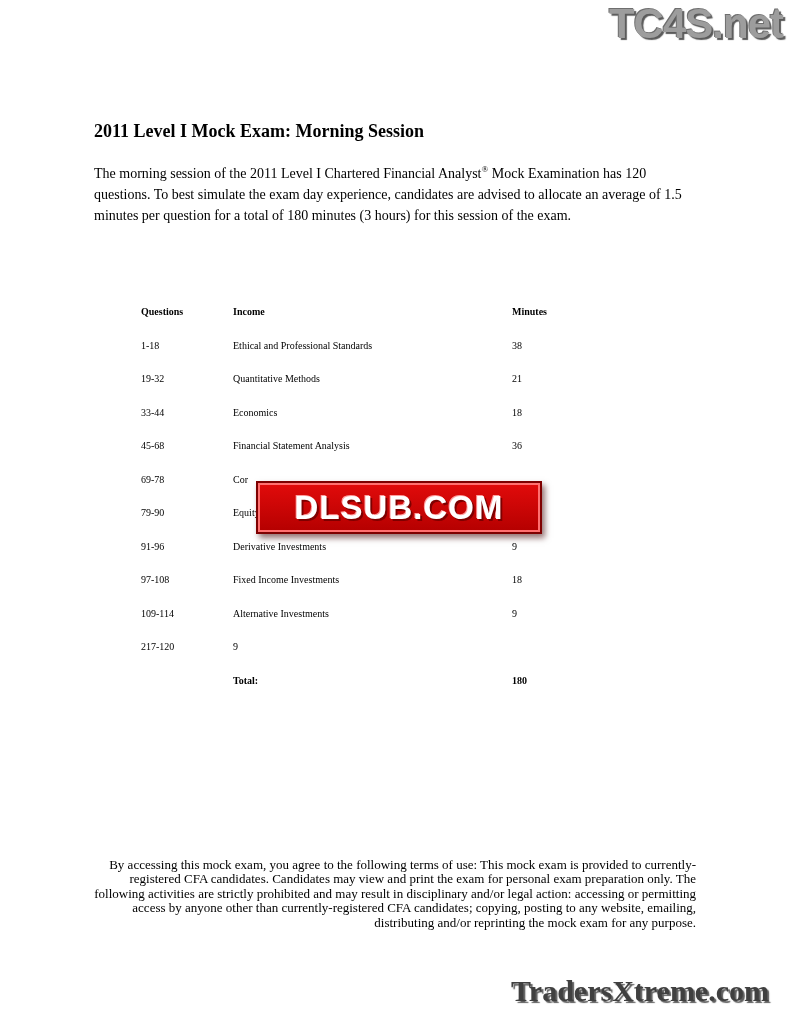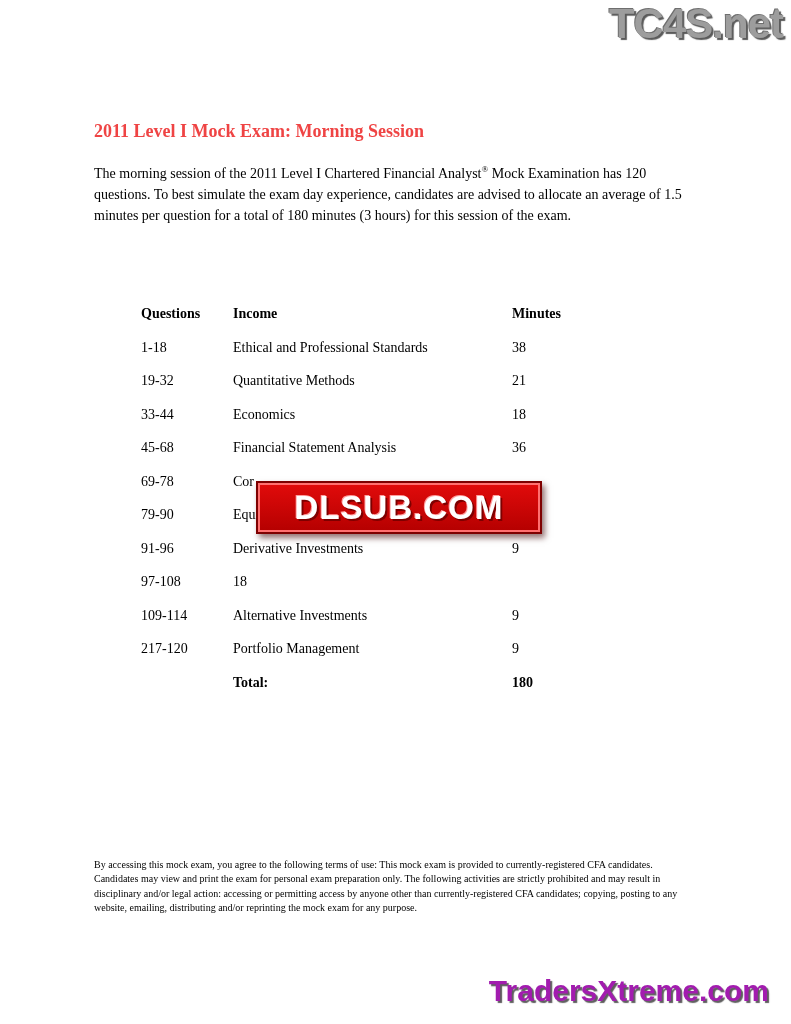--- a/index.html
+++ b/index.html
@@ -35,7 +35,7 @@
     font-size: 18px;
     line-height: 24px;
     font-weight: bold;
-    color: #ef4444;
+    color: #000000;
   }
 
   

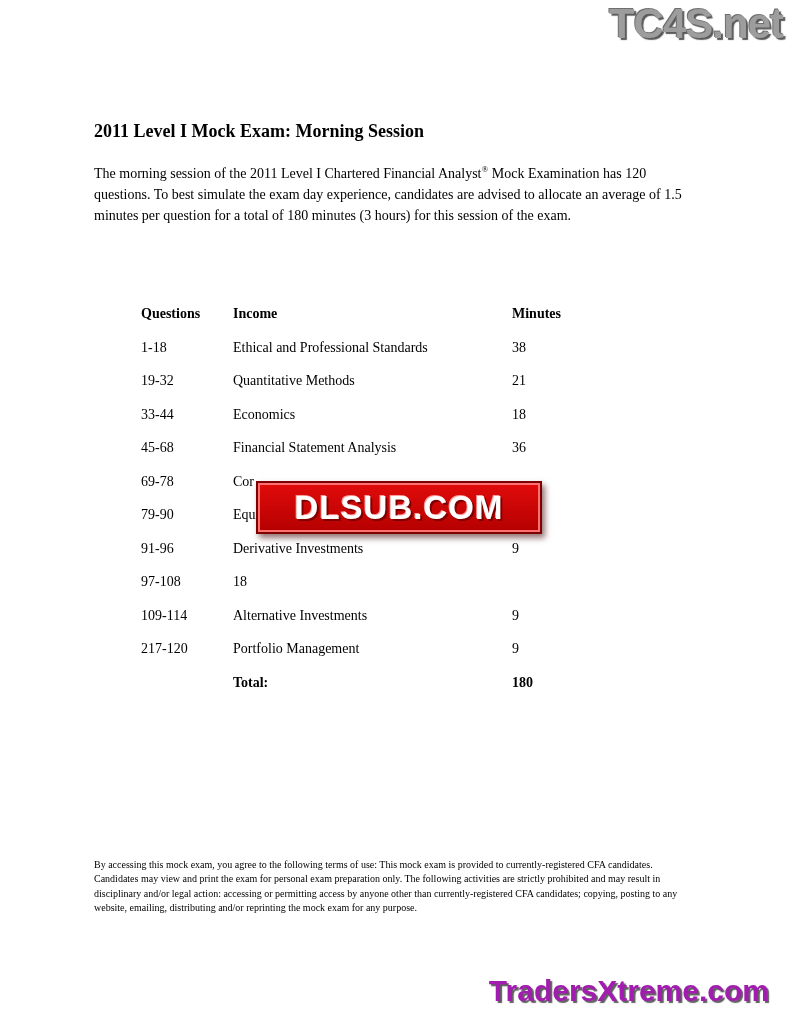--- a/index.html
+++ b/index.html
@@ -50,7 +50,7 @@
   
   .qtable {
     margin: 80px 0 0 47px;
-    font-size: 14px;
+    font-size: 10px;
   }
   .trow {
     display: grid;

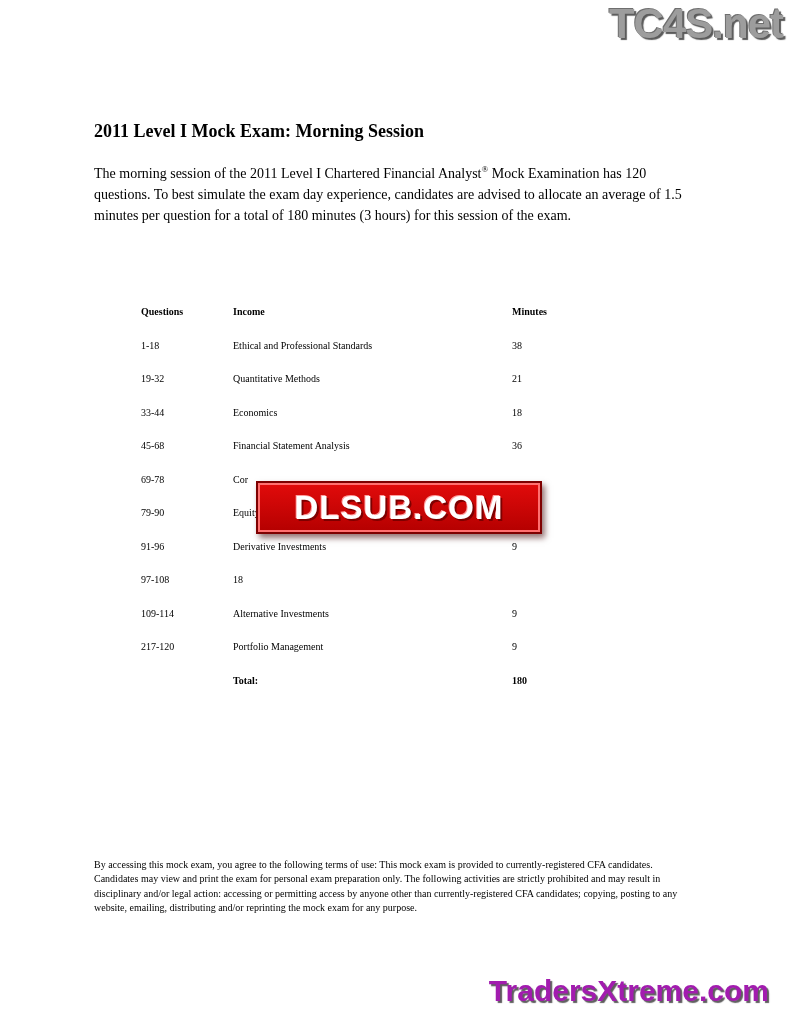--- a/index.html
+++ b/index.html
@@ -165,6 +165,7 @@
 
     <div class="trow">
       <span>97-108</span>
+      <span>Fixed Income Investments</span>
       <span>18</span>
     </div>
 

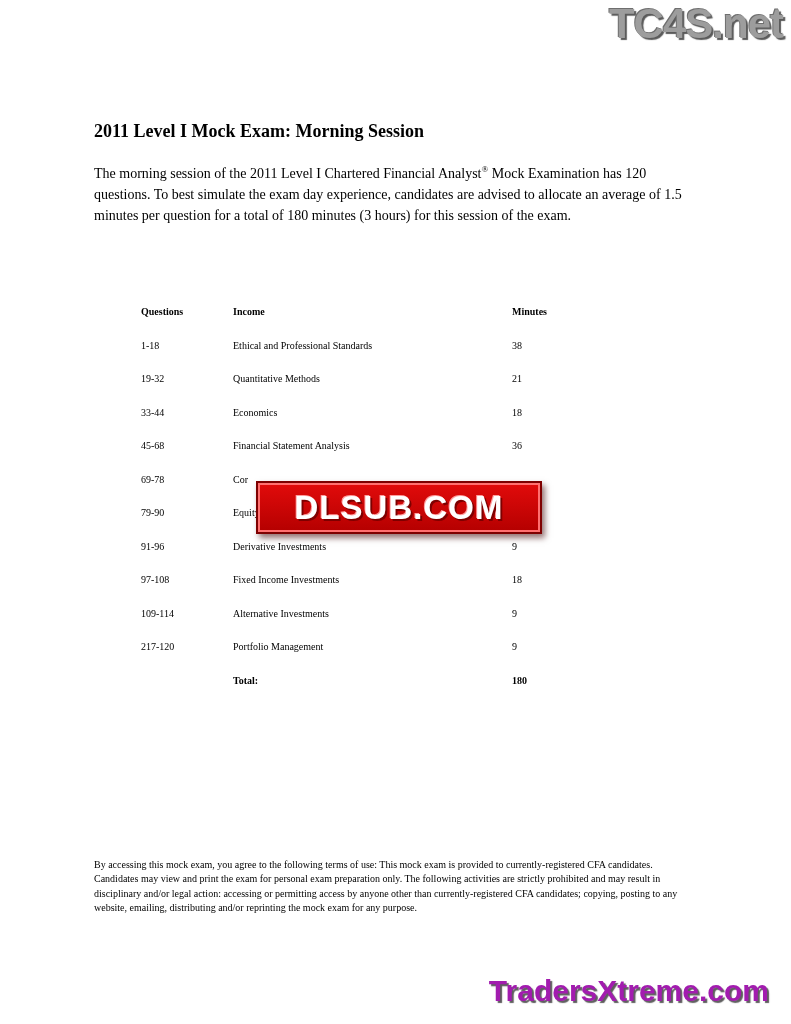--- a/index.html
+++ b/index.html
@@ -177,7 +177,6 @@
 
     <div class="trow">
       <span>217-120</span>
-      <span>Portfolio Management</span>
       <span>9</span>
     </div>
 

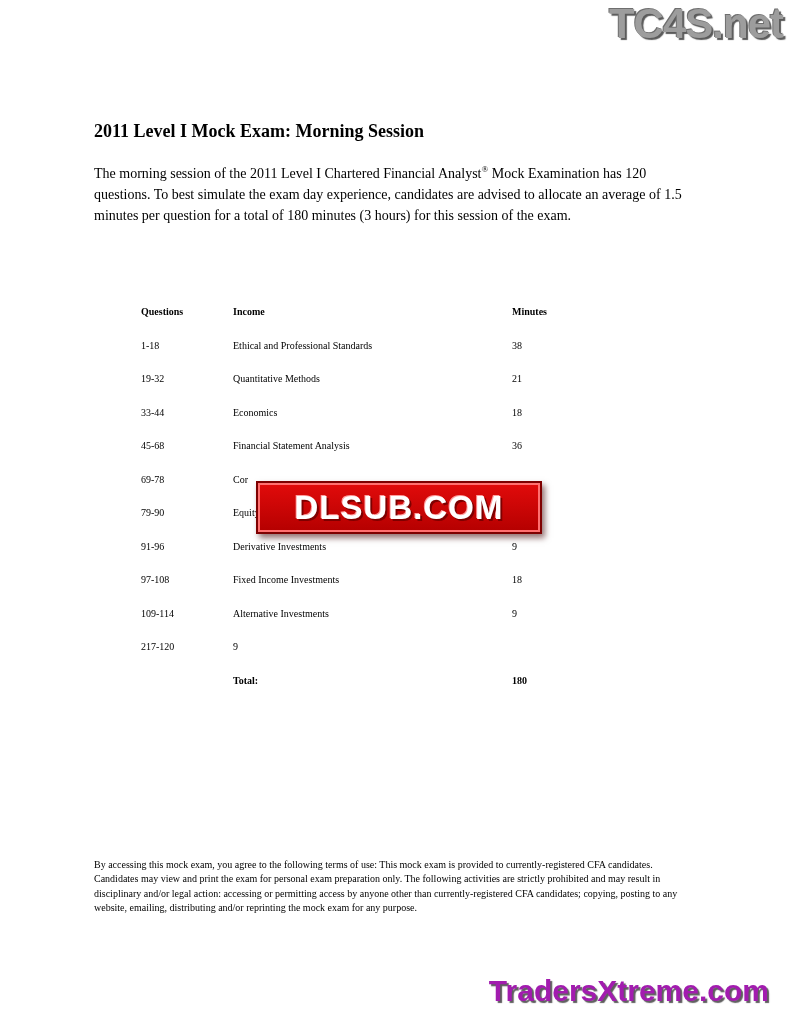--- a/index.html
+++ b/index.html
@@ -64,8 +64,9 @@
   p.terms {
     margin: 150px 0 4px 0;
     width: 602px;
-    font-size: 10px;
+    font-size: 13px;
     line-height: 14.4px;
+    text-align: right;
   }
 
   

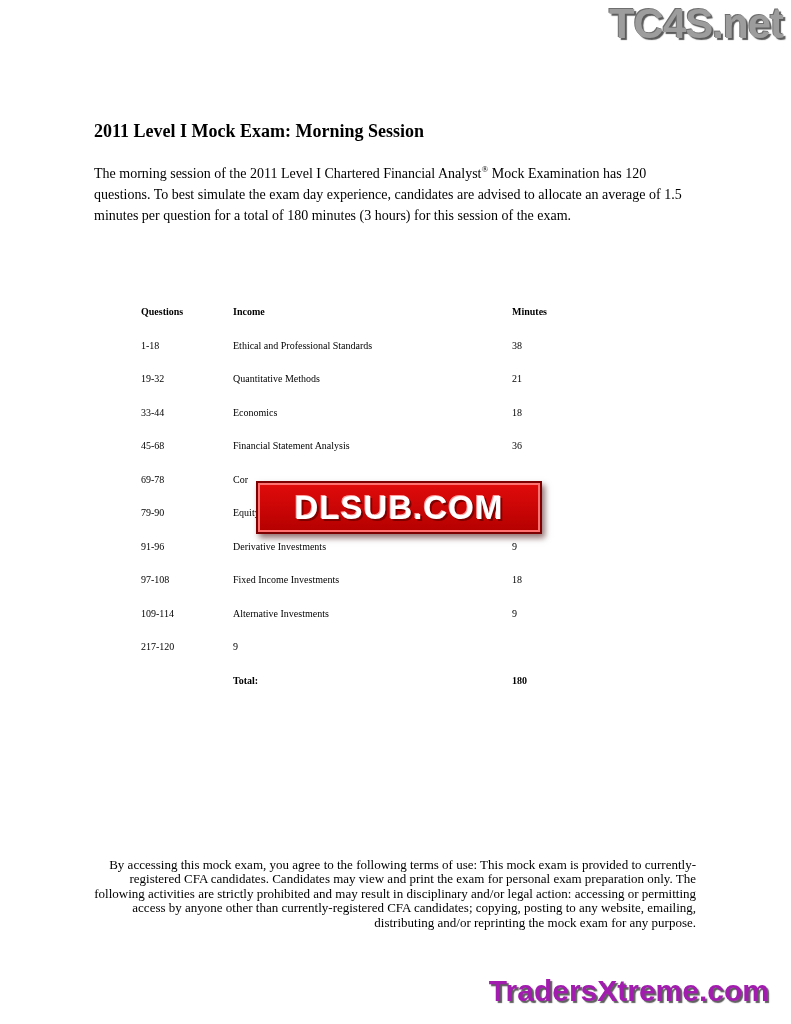--- a/index.html
+++ b/index.html
@@ -96,10 +96,10 @@
     position: absolute;
     right: 22px;
     bottom: 16px;
-    font-family: Liberation Sans, sans-serif;
+    font-family: Liberation Serif, serif;
     font-weight: bold;
     font-size: 30px;
-    color: #a21caf;
+    color: #404040;
     text-shadow: 2px 2px 1px rgba(40, 40, 40, 0.75);
   }
 </style>

